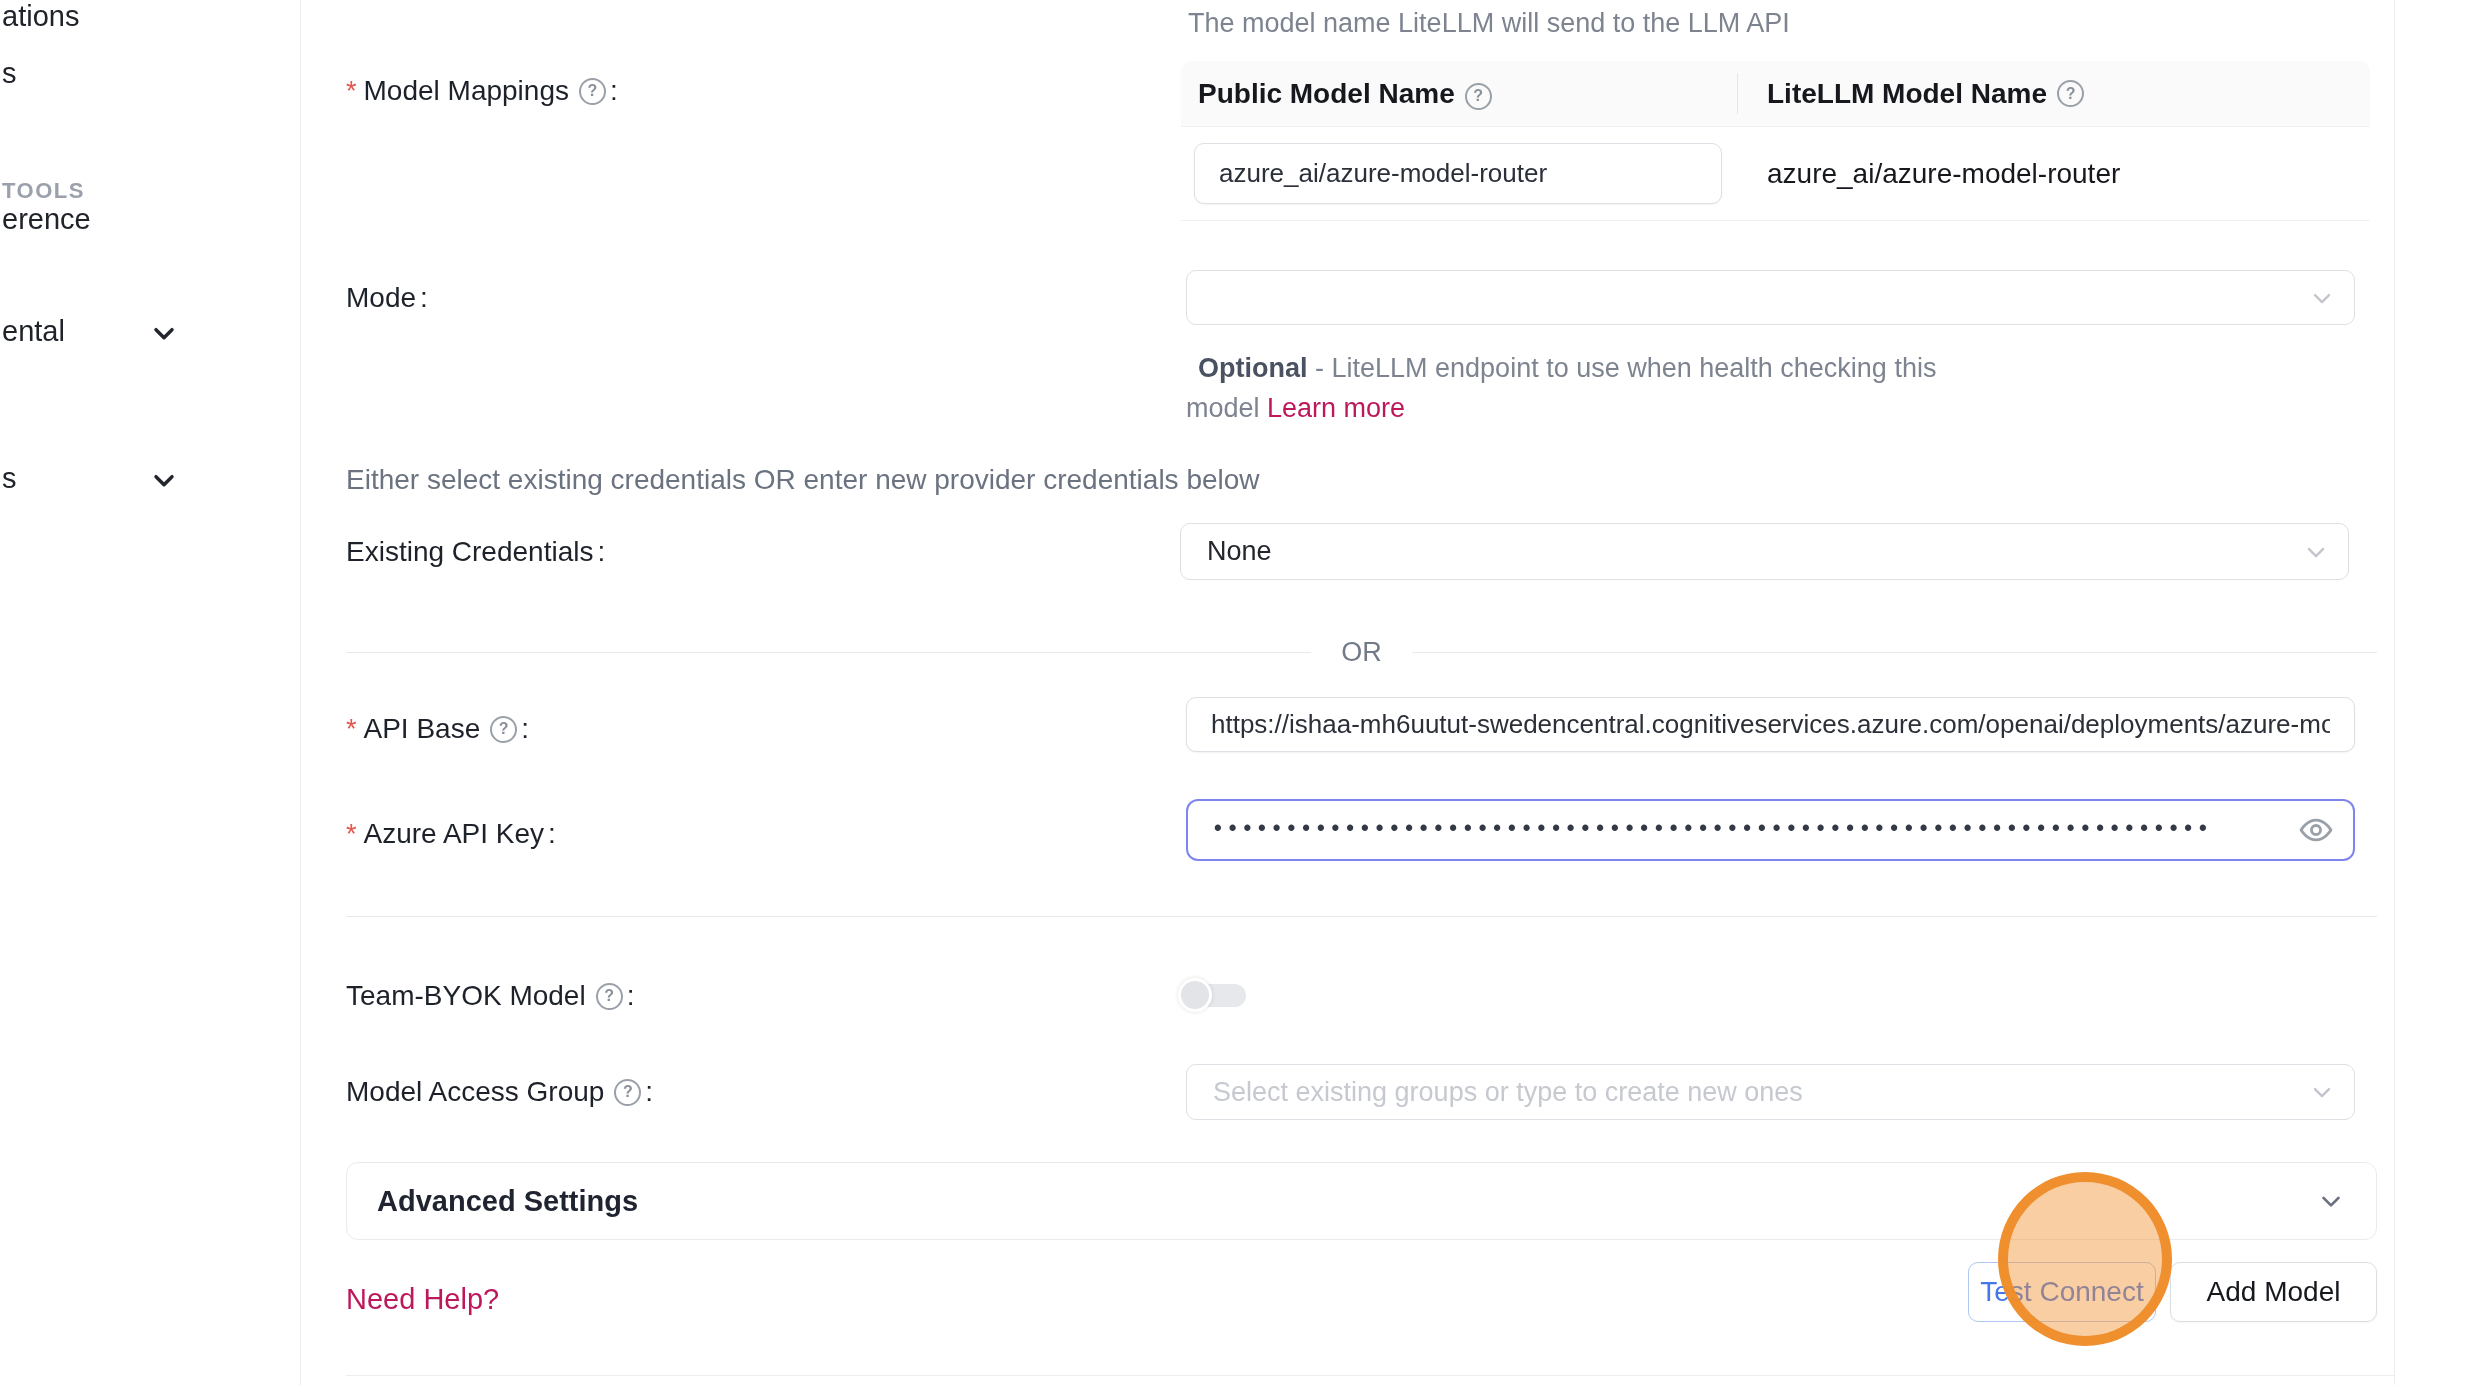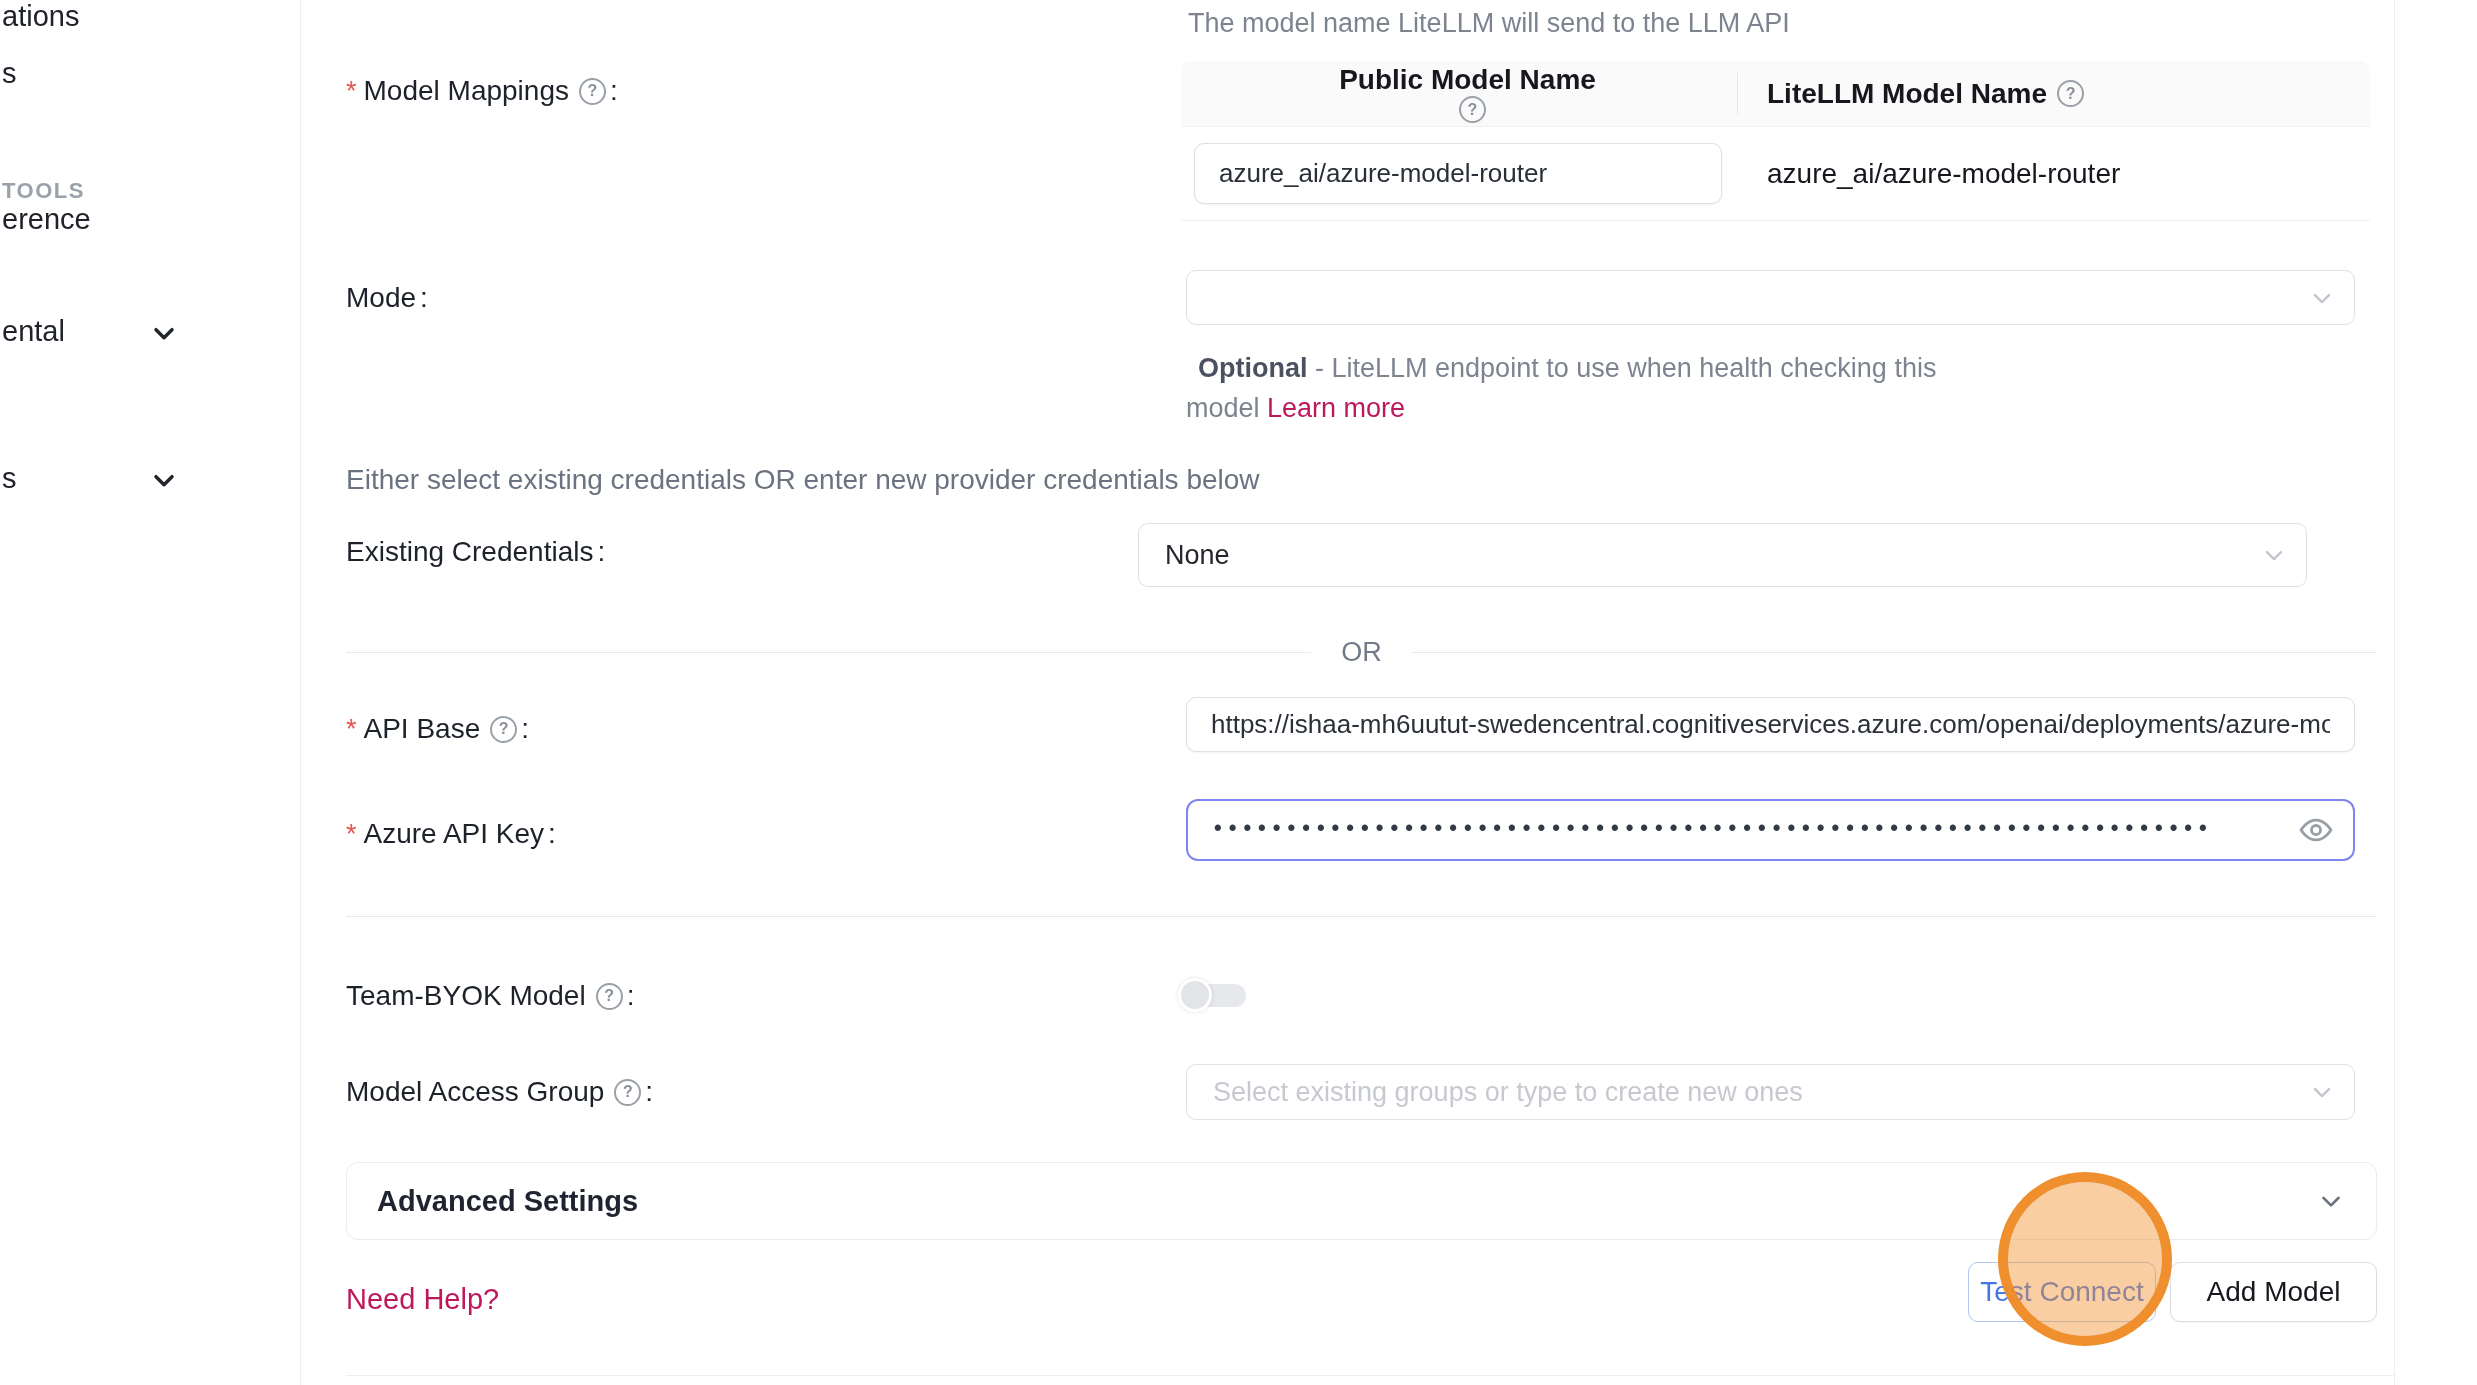--- a/index.html
+++ b/index.html
@@ -30,7 +30,7 @@
   
   .map-table { position:absolute; left:1181px; top:61px; width:1189px; }
   .mt-head { display:flex; background:#fafafa; height:66px; align-items:center; border-bottom:1px solid #eef0f2; border-radius:10px 10px 0 0; position:relative; }
-  .mt-col1 { width:556px; padding-left:17px; display:flex; align-items:center;flex-direction:column; }
+  .mt-col1 { width:556px; padding-left:17px; display:flex; align-items:flex-end; }
   .mt-col2 { padding-left:30px; display:flex; align-items:center; }
   .mt-sep { position:absolute; left:556px; top:12px; bottom:12px; width:1px; background:#e4e6e9; }
   .mt-head .hlabel { font-size:28px; font-weight:700; color:#16181d; }

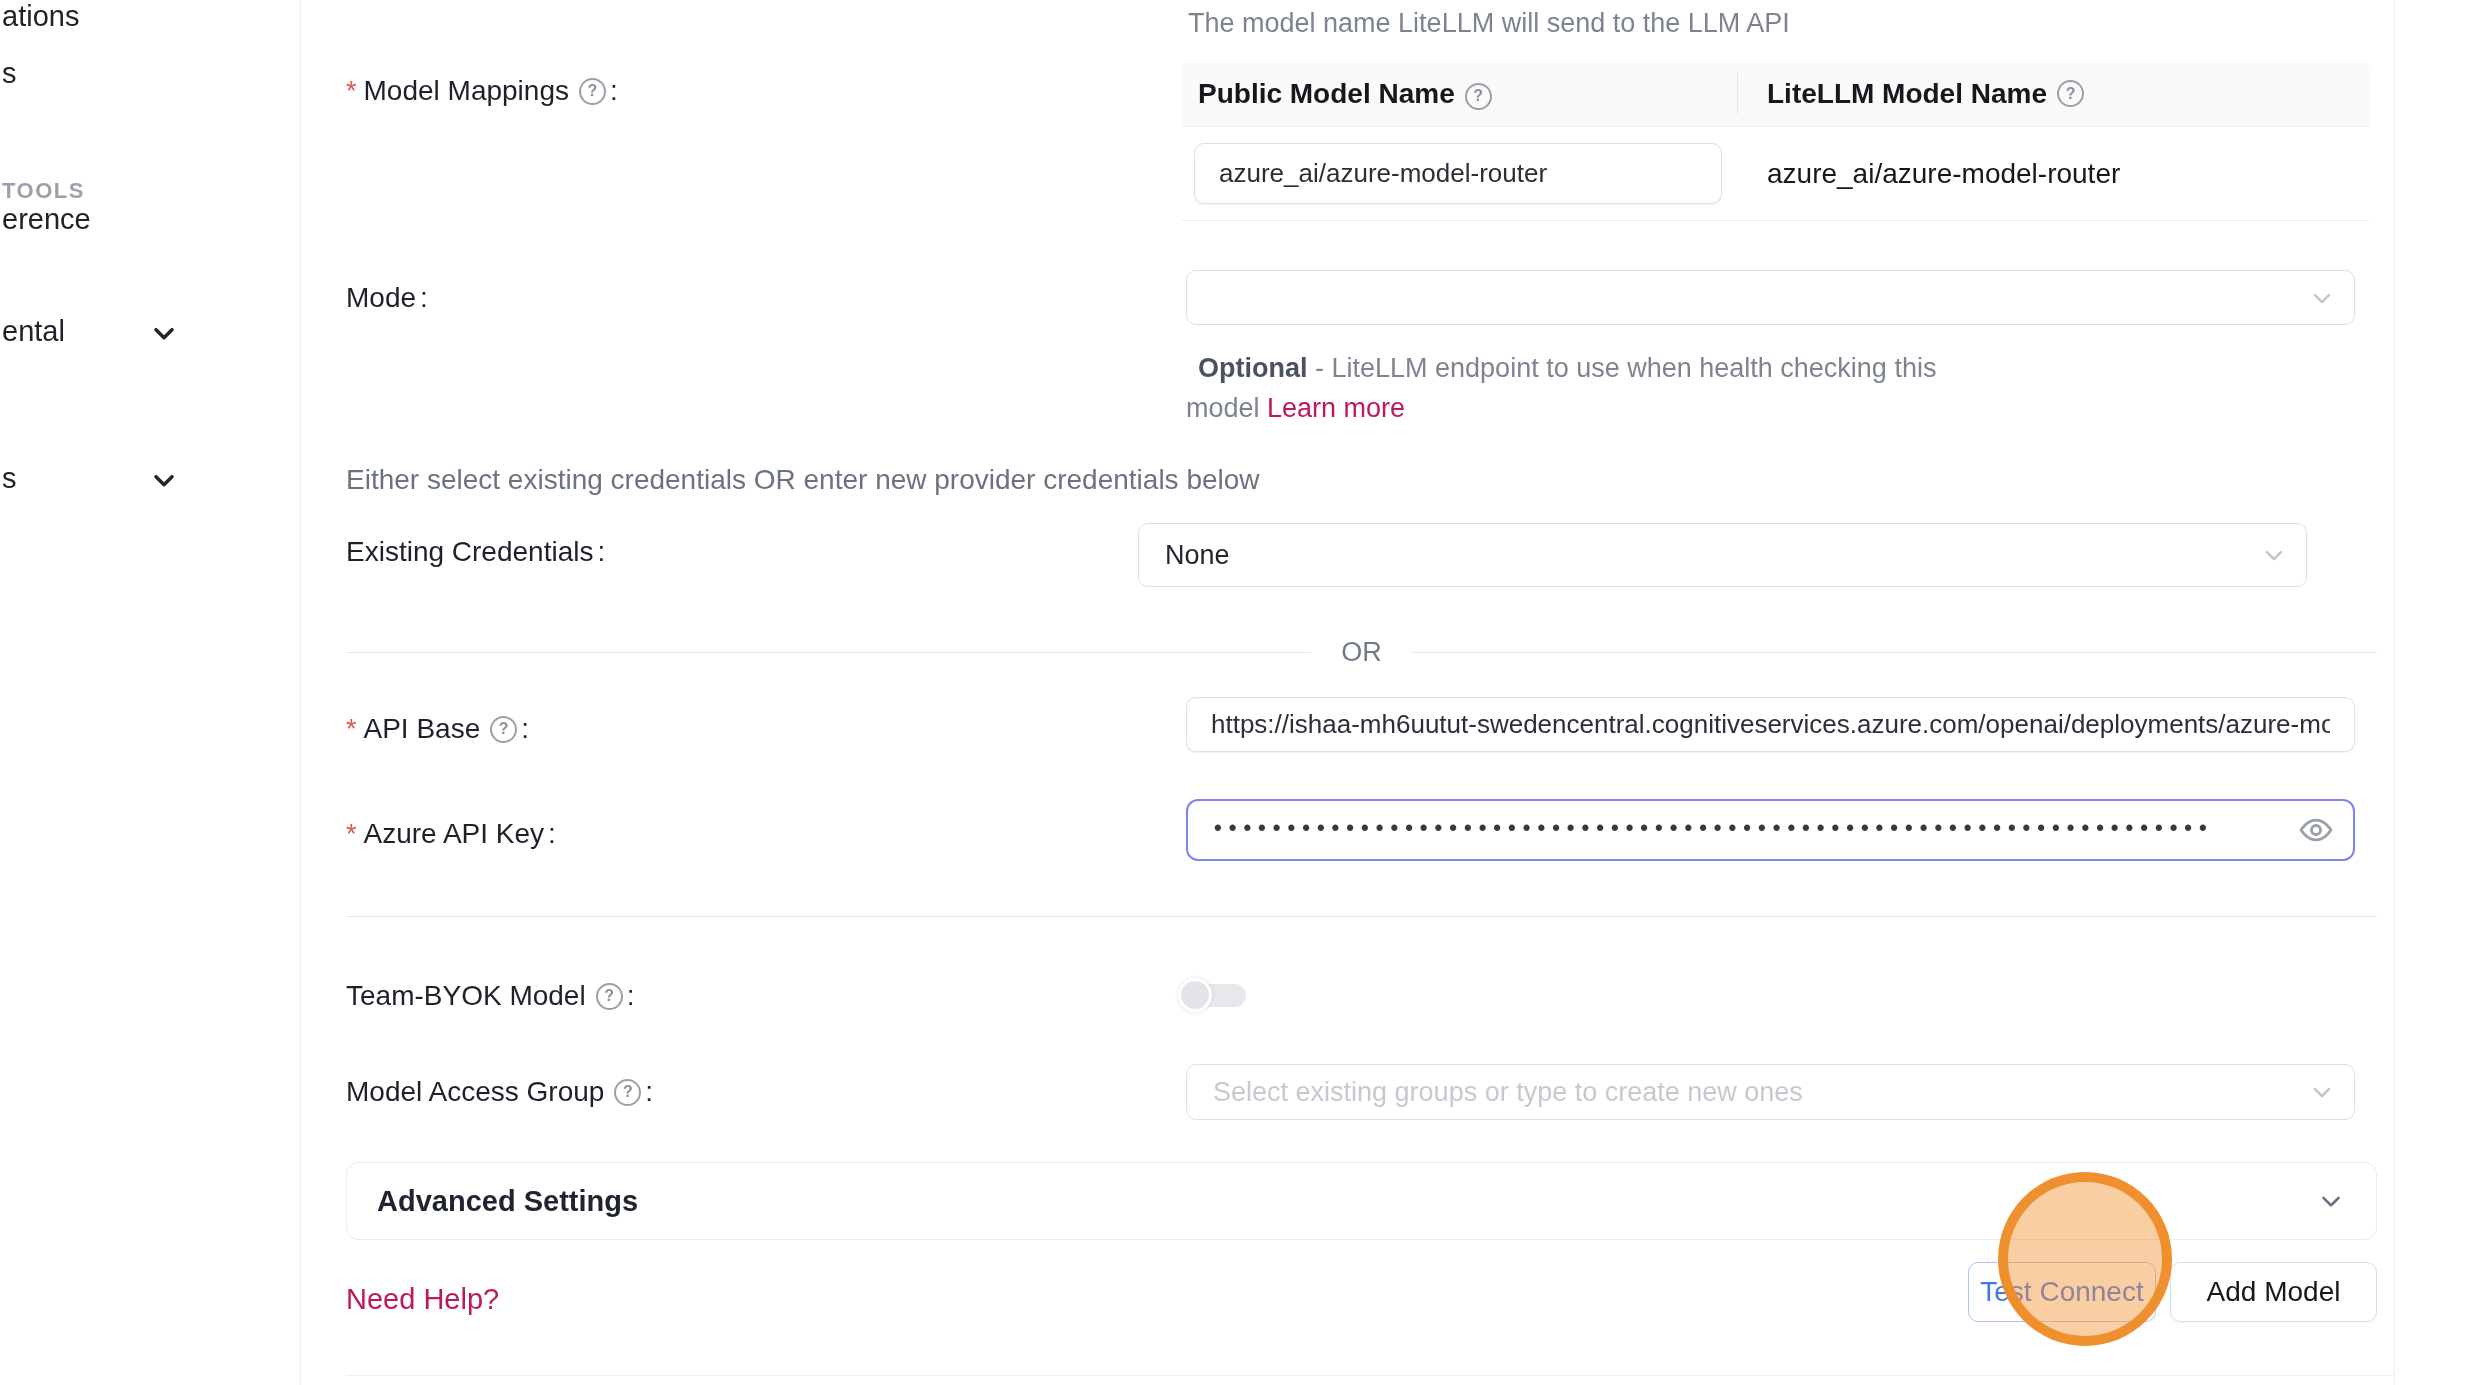--- a/index.html
+++ b/index.html
@@ -159,7 +159,7 @@
     <span>Existing Credentials</span>
     <span class="colon">:</span>
   </div>
-  <div class="select-box" style="left:1138px; top:523px; width:1169px; height:64px;">
+  <div class="select-box" style="left:1180px; top:523px; width:1169px; height:57px;">
     <span>None</span>
     <span class="chev">
       <svg viewBox="0 0 24 24">

